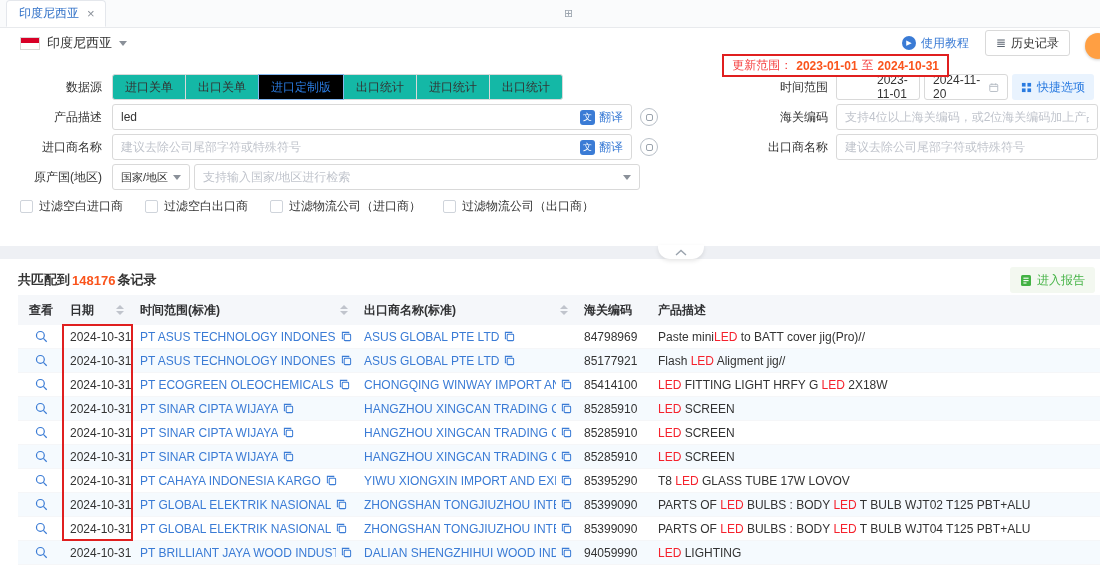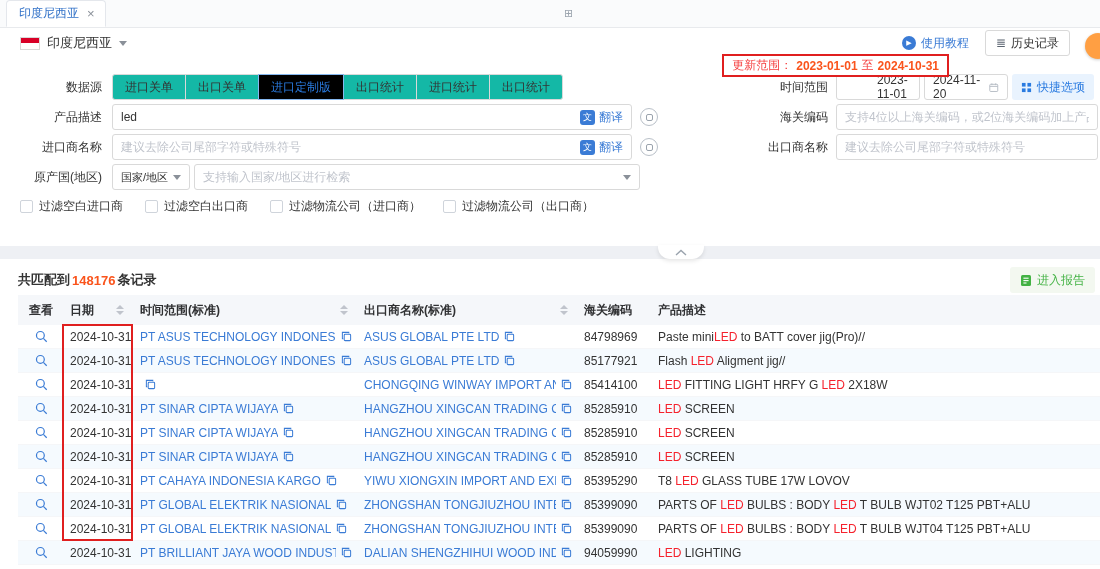--- a/index.html
+++ b/index.html
@@ -387,6 +387,7 @@
     </div>
     <div class="td">2024-10-31</div>
     <div class="td link-cell">
+      <span class="name">PT ECOGREEN OLEOCHEMICALS</span>
       <span class="copy-ico">
         <svg width="11" height="11" viewBox="0 0 12 12">
                   <rect x="3.5" y="3.5" width="7" height="7" rx="1" fill="none" stroke="#3a7bd5" stroke-width="1.1"></rect>

